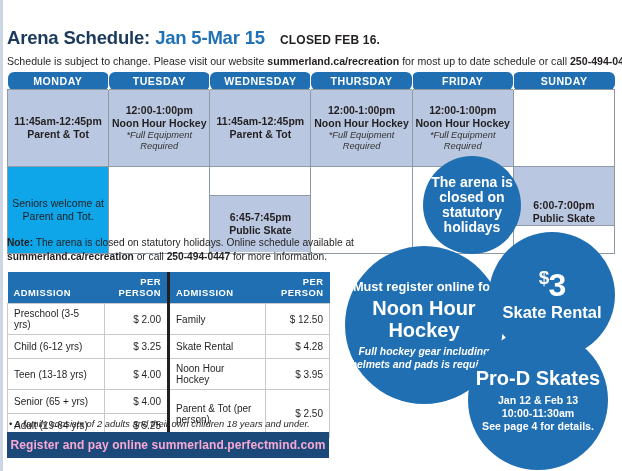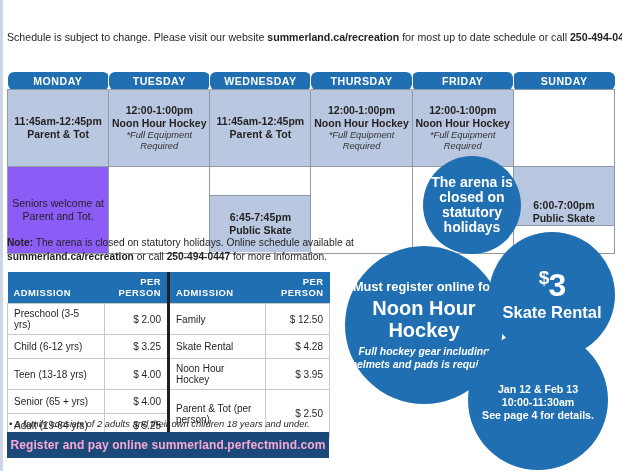--- a/index.html
+++ b/index.html
@@ -114,6 +114,11 @@
   <div class="left-strip"></div>
 
   <div class="hdr">
+    <div class="title-line">
+      <span class="title-main">Arena Schedule:</span>
+      <span class="title-dates">Jan 5-Mar 15</span>
+      <span class="title-closed">CLOSED FEB 16.</span>
+    </div>
     <div class="subline">
       <span>Schedule is subject to change. Please visit our website </span><b>summerland.ca/recreation</b><span> for most up to date schedule or call </span><b>250-494-0447.</b>
     </div>

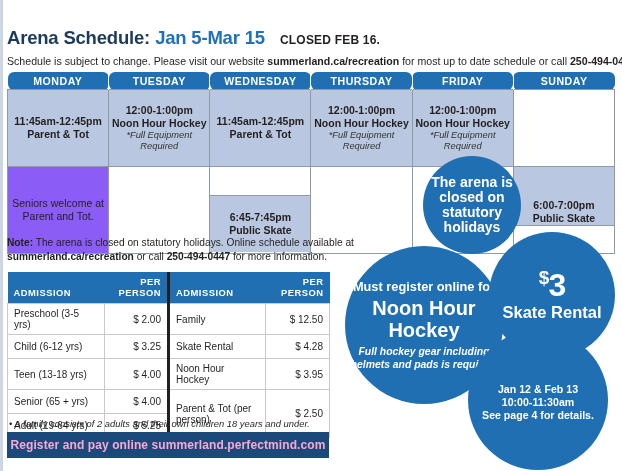--- a/index.html
+++ b/index.html
@@ -44,7 +44,7 @@
     text-align:center;font-size:10.5px;line-height:12.6px;
   }
   .blue-fill{background:#b9c8e0;}
-  .grey-fill{background:#8b5cf6;}
+  .grey-fill{background:#0ea5e9;}
   .cell-full{height:100%;}
   .ln-b{font-weight:bold;}
   .ln-i{font-style:italic;font-size:9.3px;line-height:11px;color:#333;}

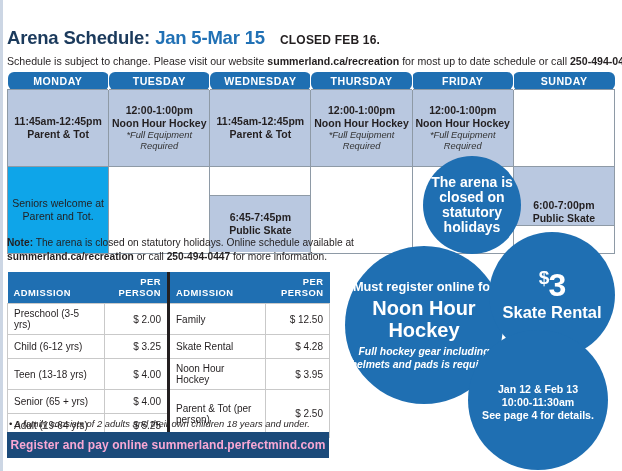--- a/index.html
+++ b/index.html
@@ -281,6 +281,7 @@
   </div>
 
   <div class="circle c-prod">
+    <div class="t">Pro-D Skates</div>
     <div class="d">
       <div>Jan 12 &amp; Feb 13</div>
       <div>10:00-11:30am</div>

